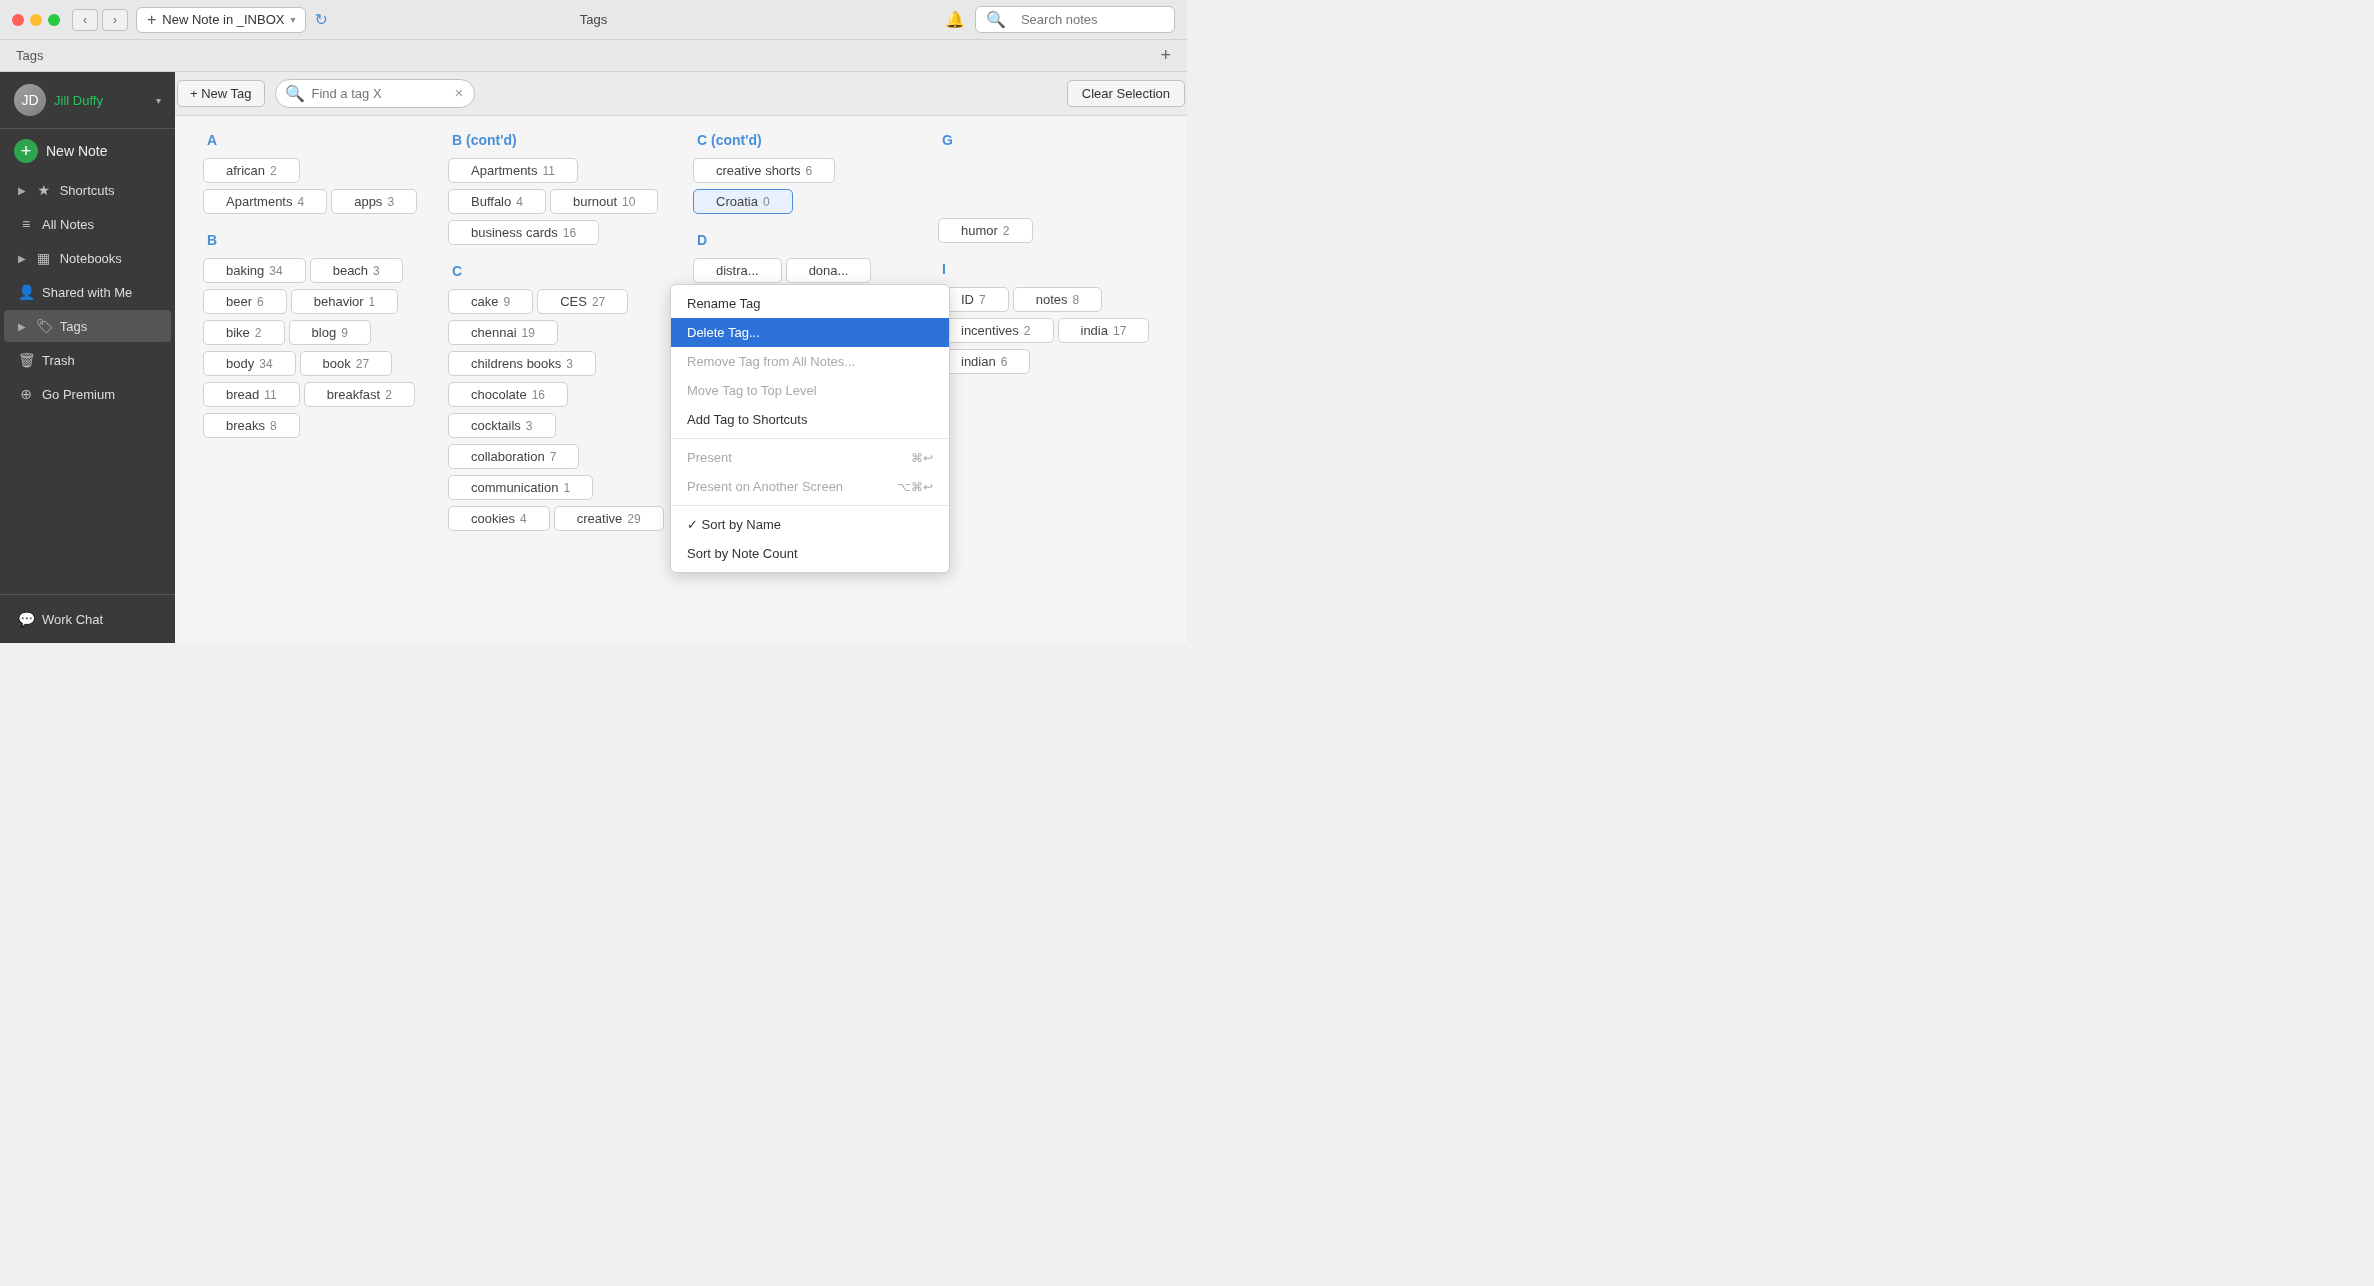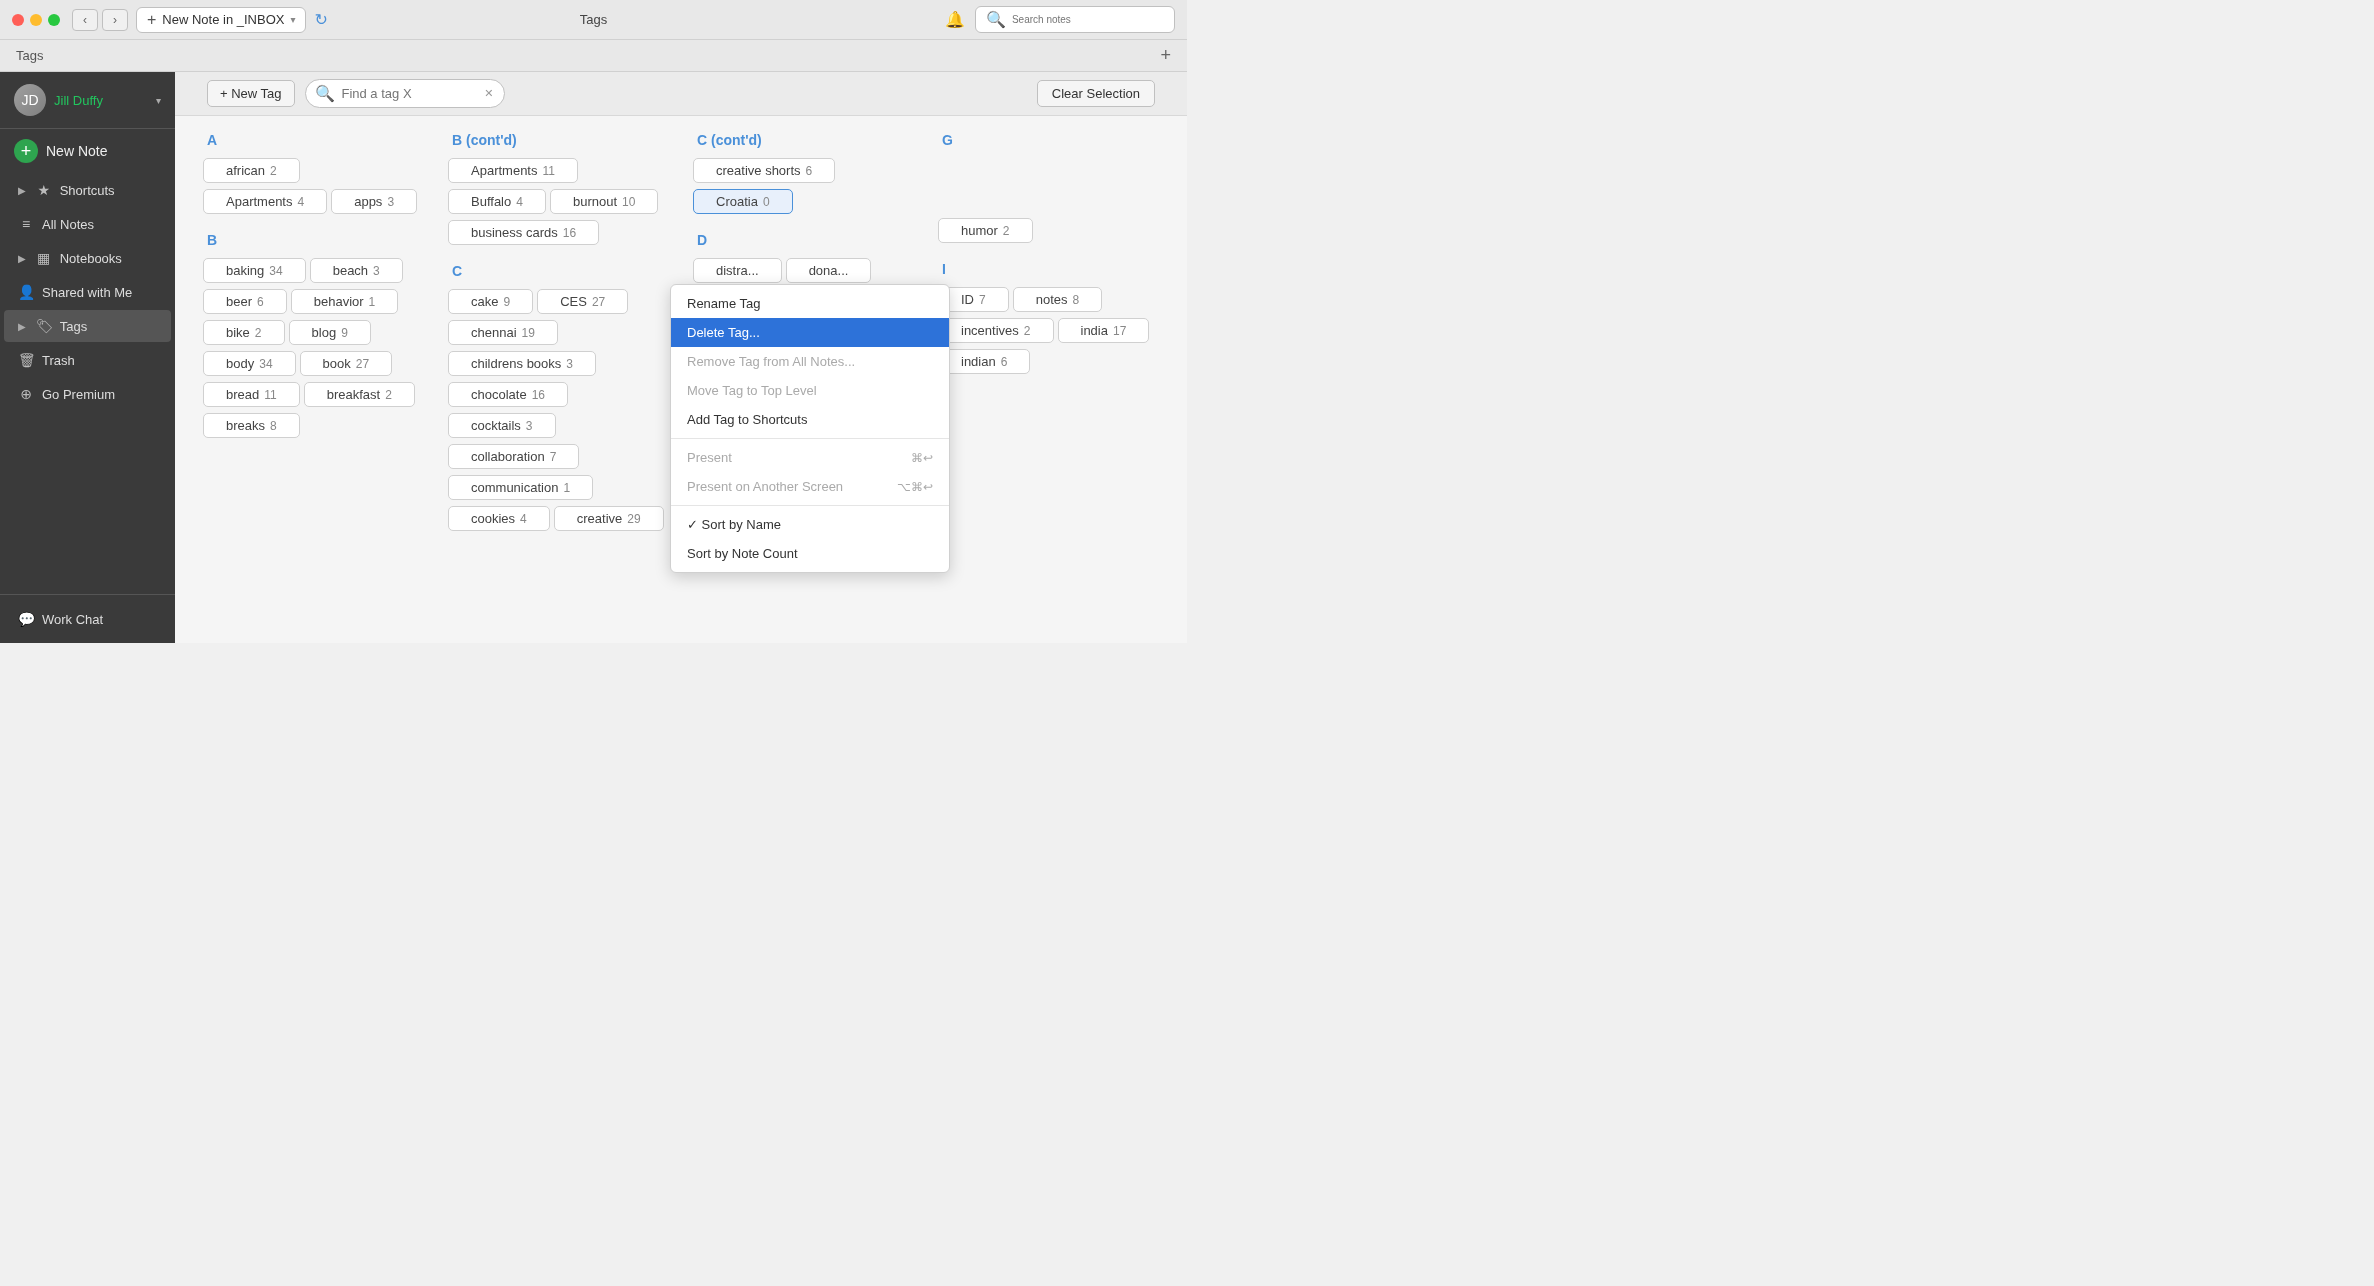--- a/index.html
+++ b/index.html
@@ -46,7 +46,7 @@
       padding: 3px 10px; width: 200px;
     }
     .search-bar input {
-      border: none; outline: none; font-size: 10px; color: #0f172a; background: transparent; width: 100%;
+      border: none; outline: none; font-size: 13px; color: #0f172a; background: transparent; width: 100%; margin-left: 9px;
     }
 
     

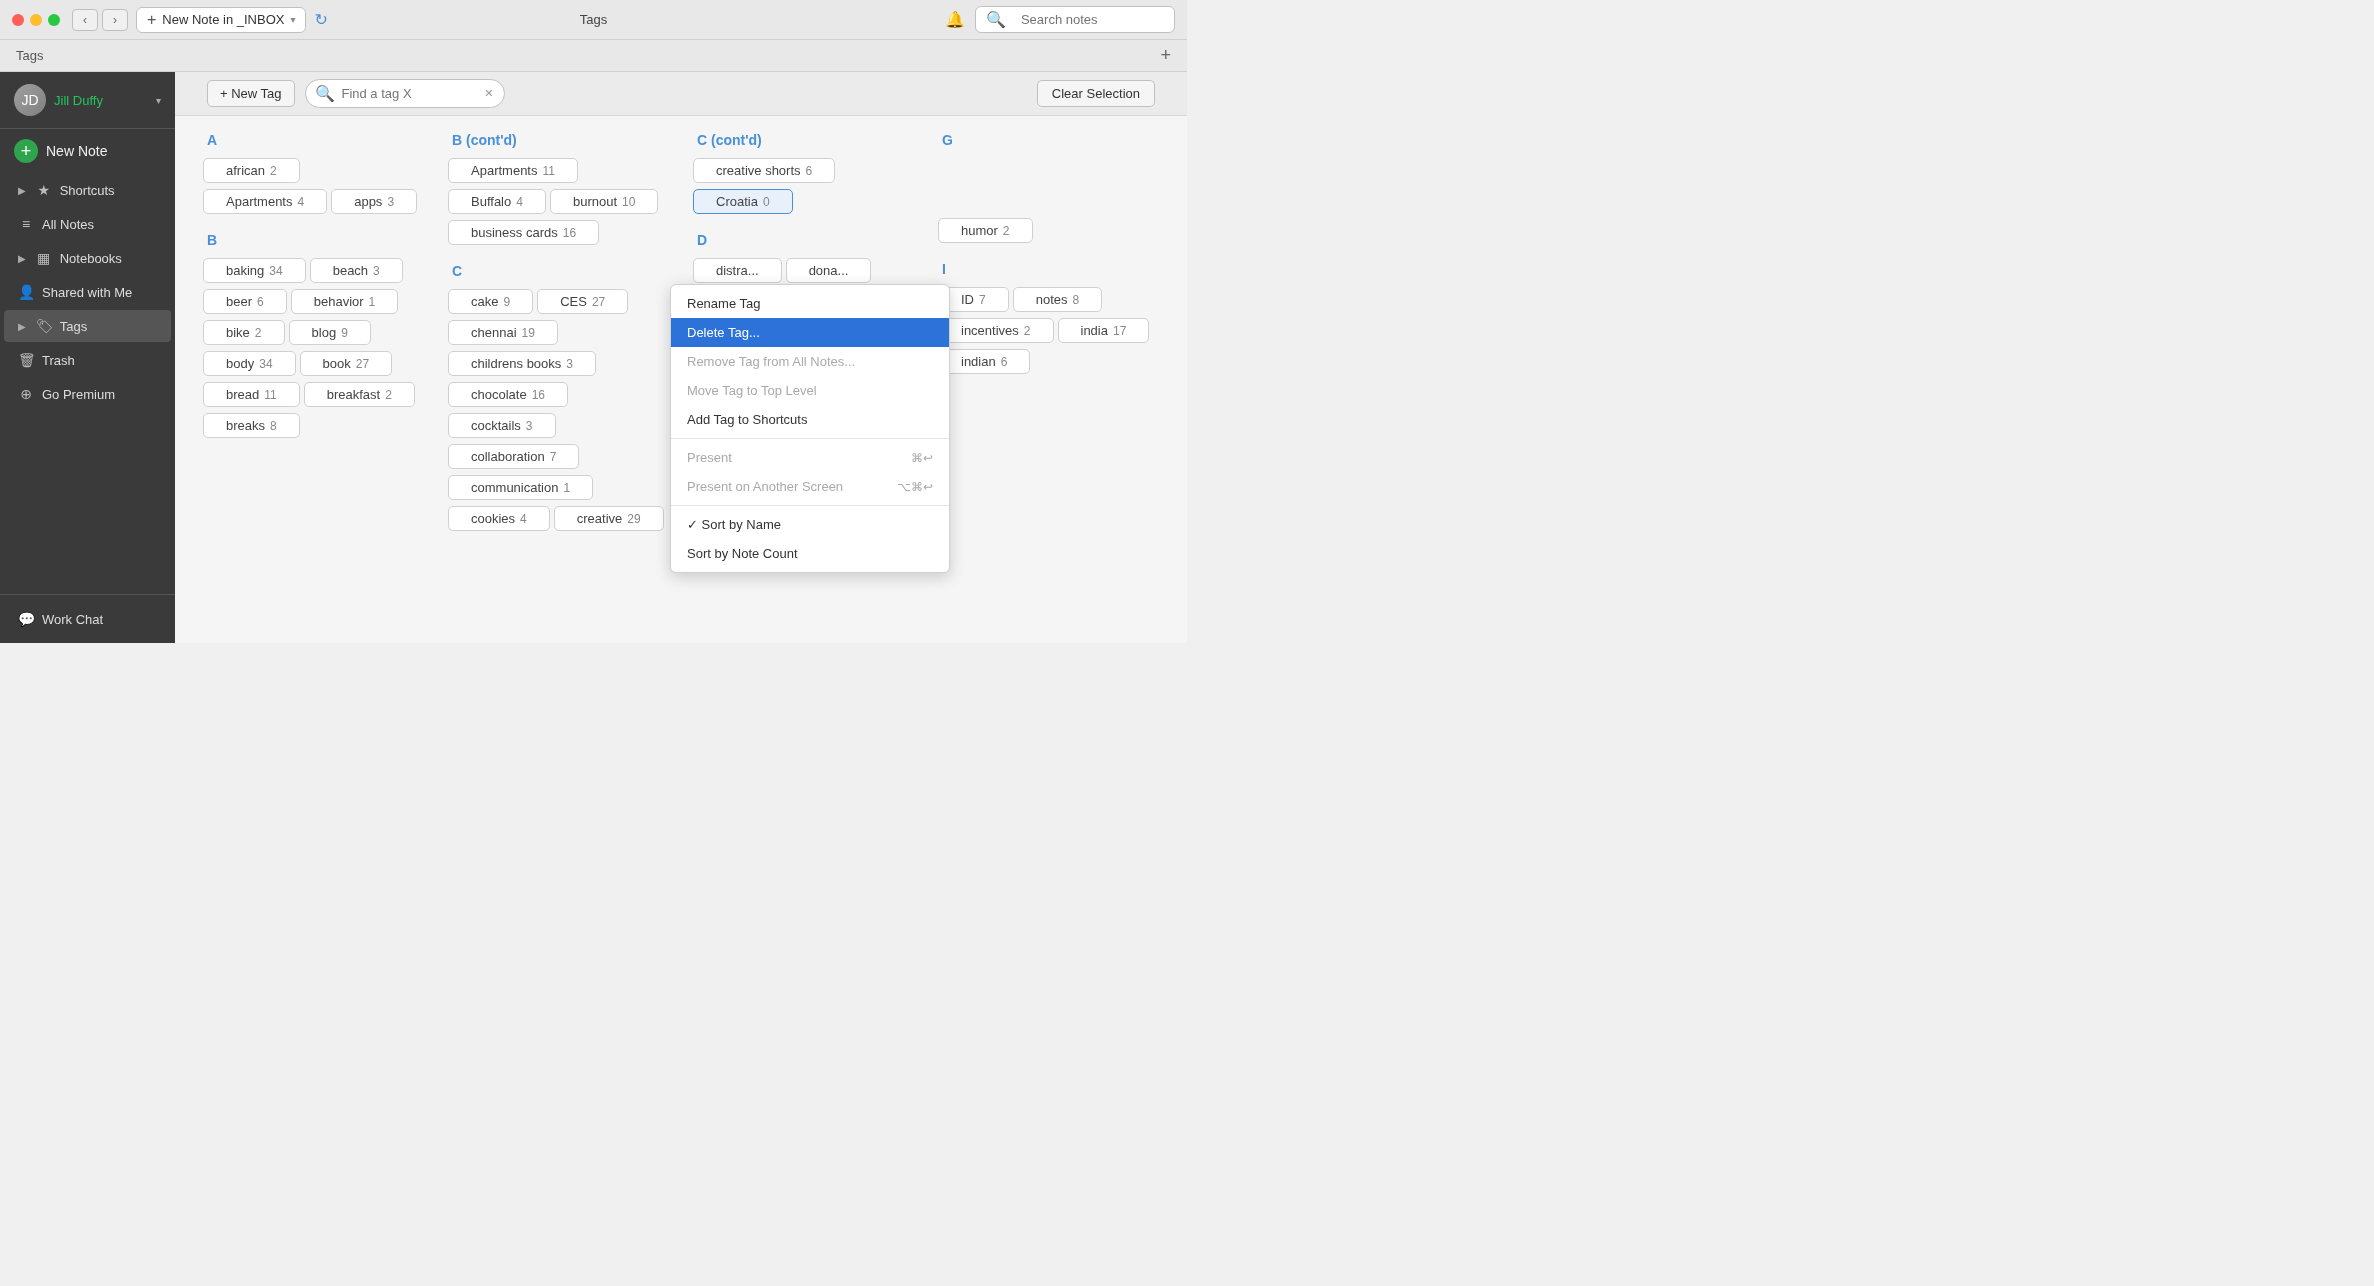--- a/index.html
+++ b/index.html
@@ -118,7 +118,7 @@
     }
     .content-toolbar {
       height: 44px; background: #ebebeb; border-bottom: 1px solid #d8d8d8;
-      display: flex; align-items: center; padding: 0 32px; gap: 10px;
+      display: flex; align-items: center; padding: 0 2px; gap: 10px;
     }
     .new-tag-btn {
       display: flex; align-items: center; gap: 5px;

